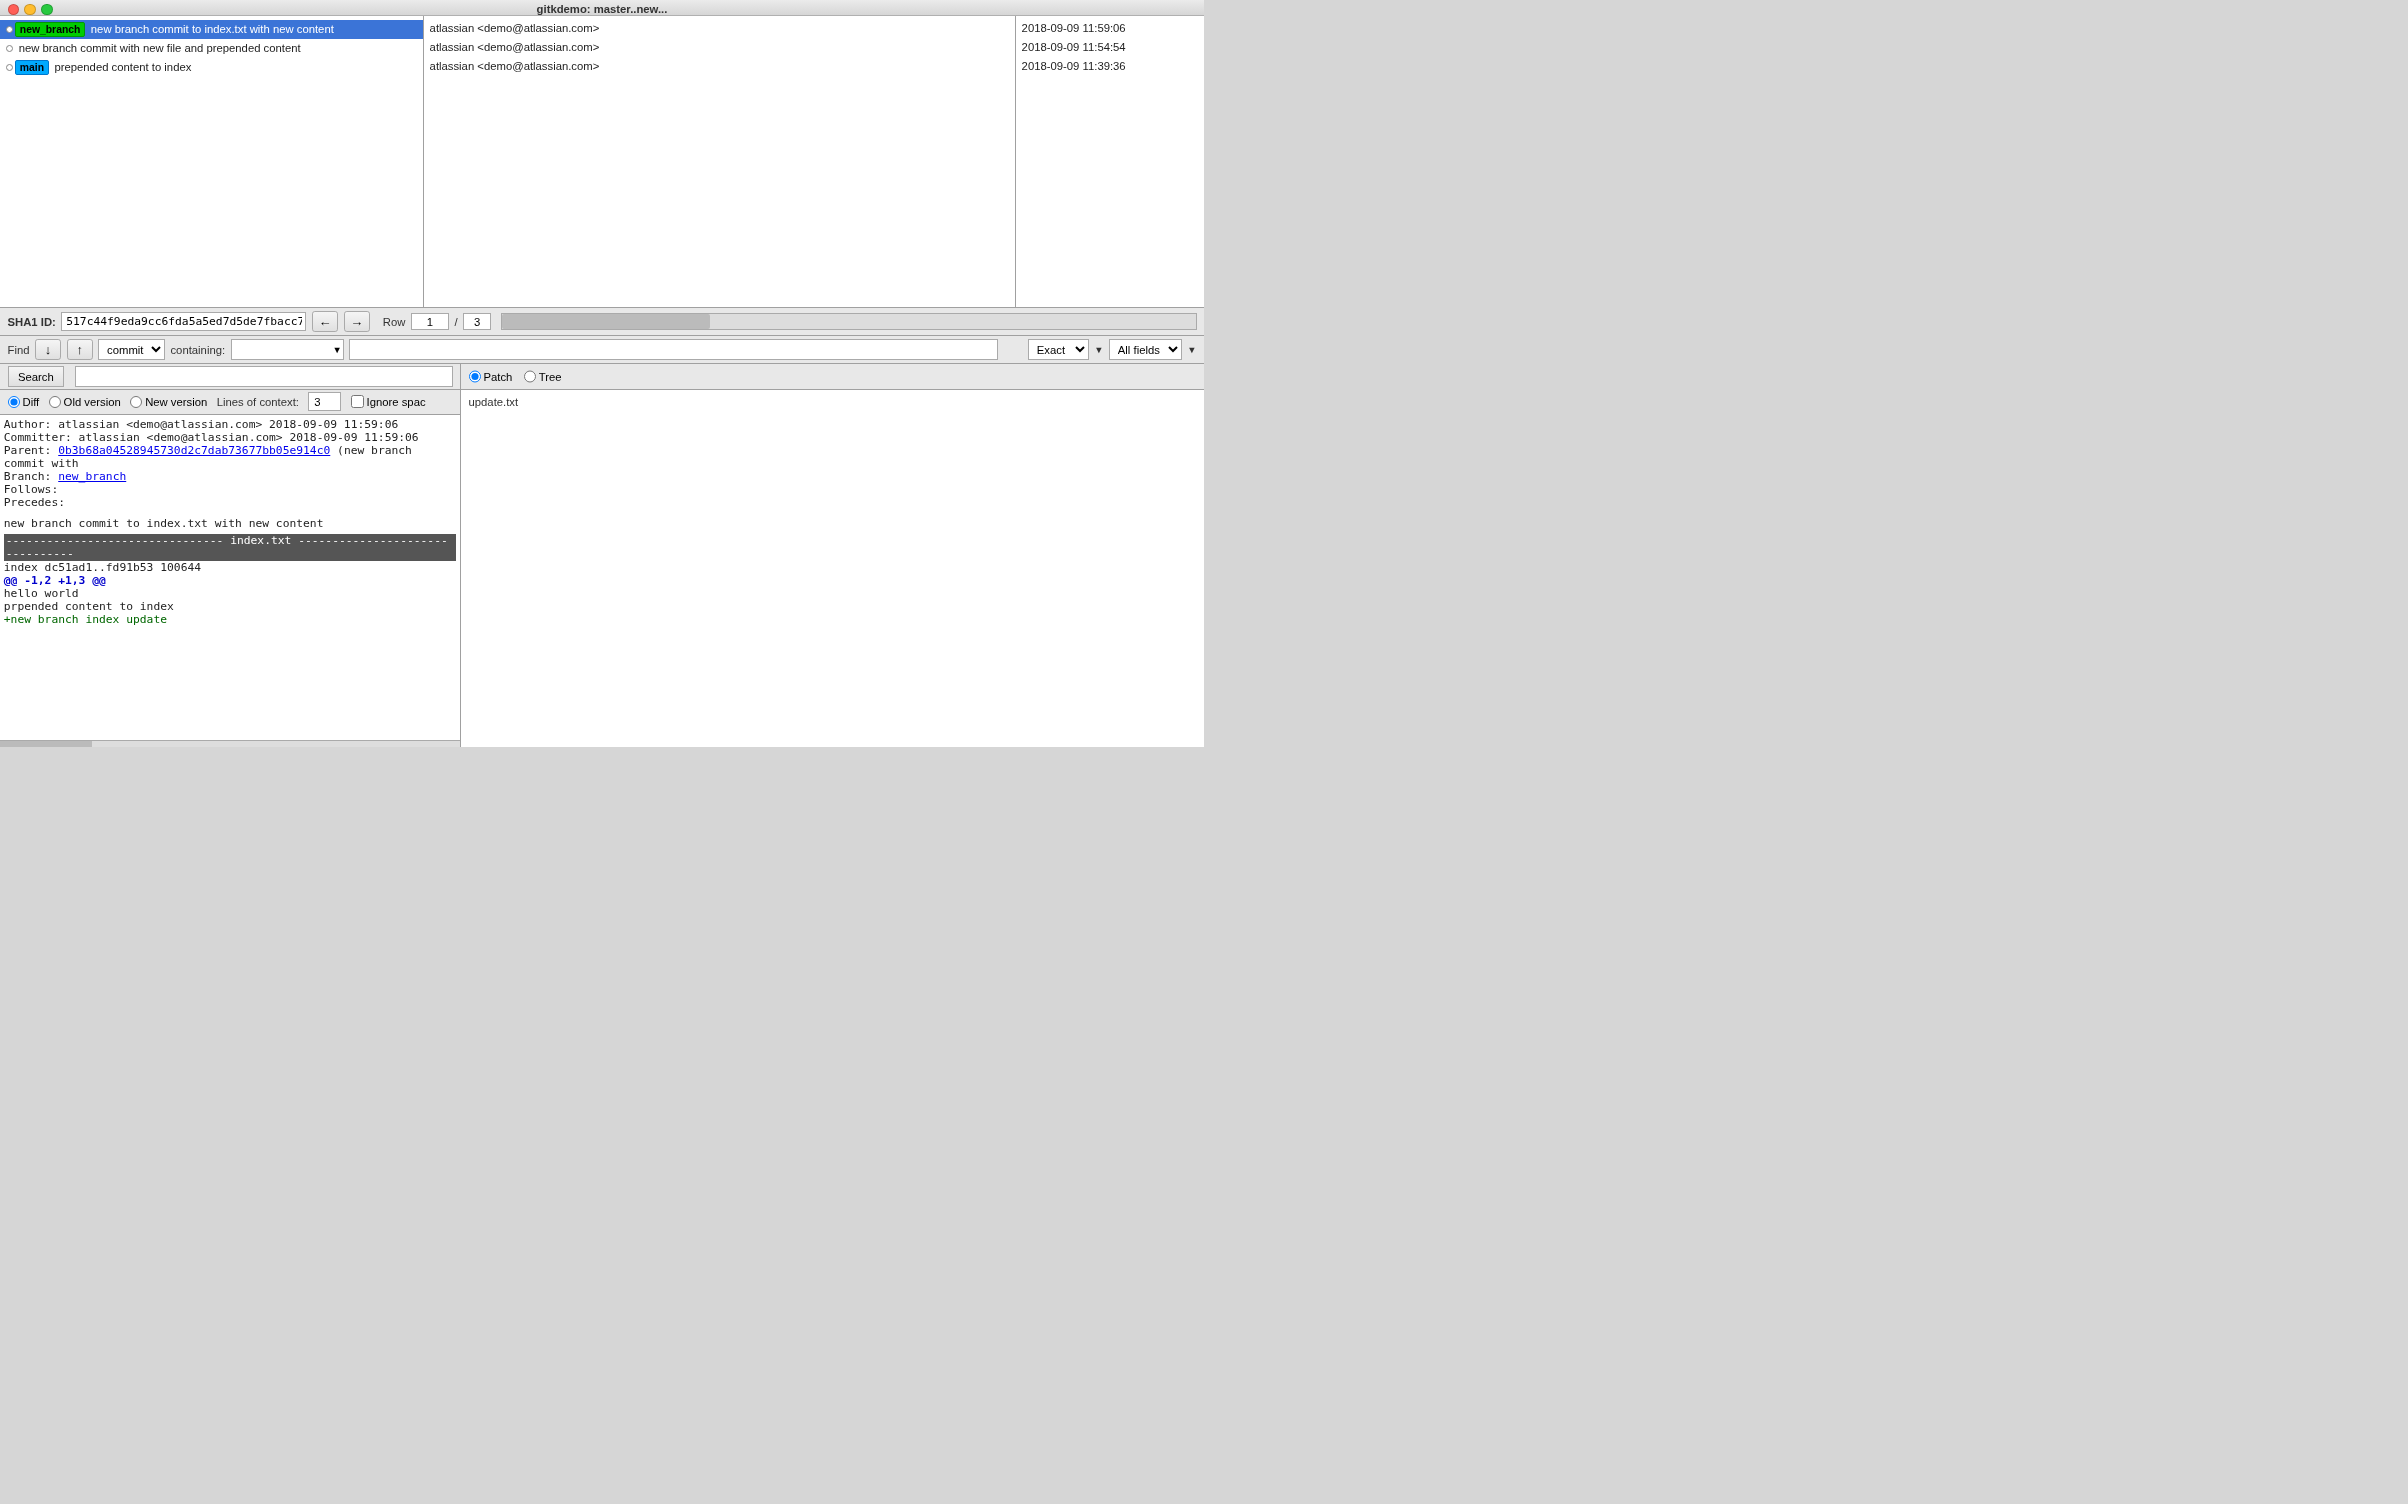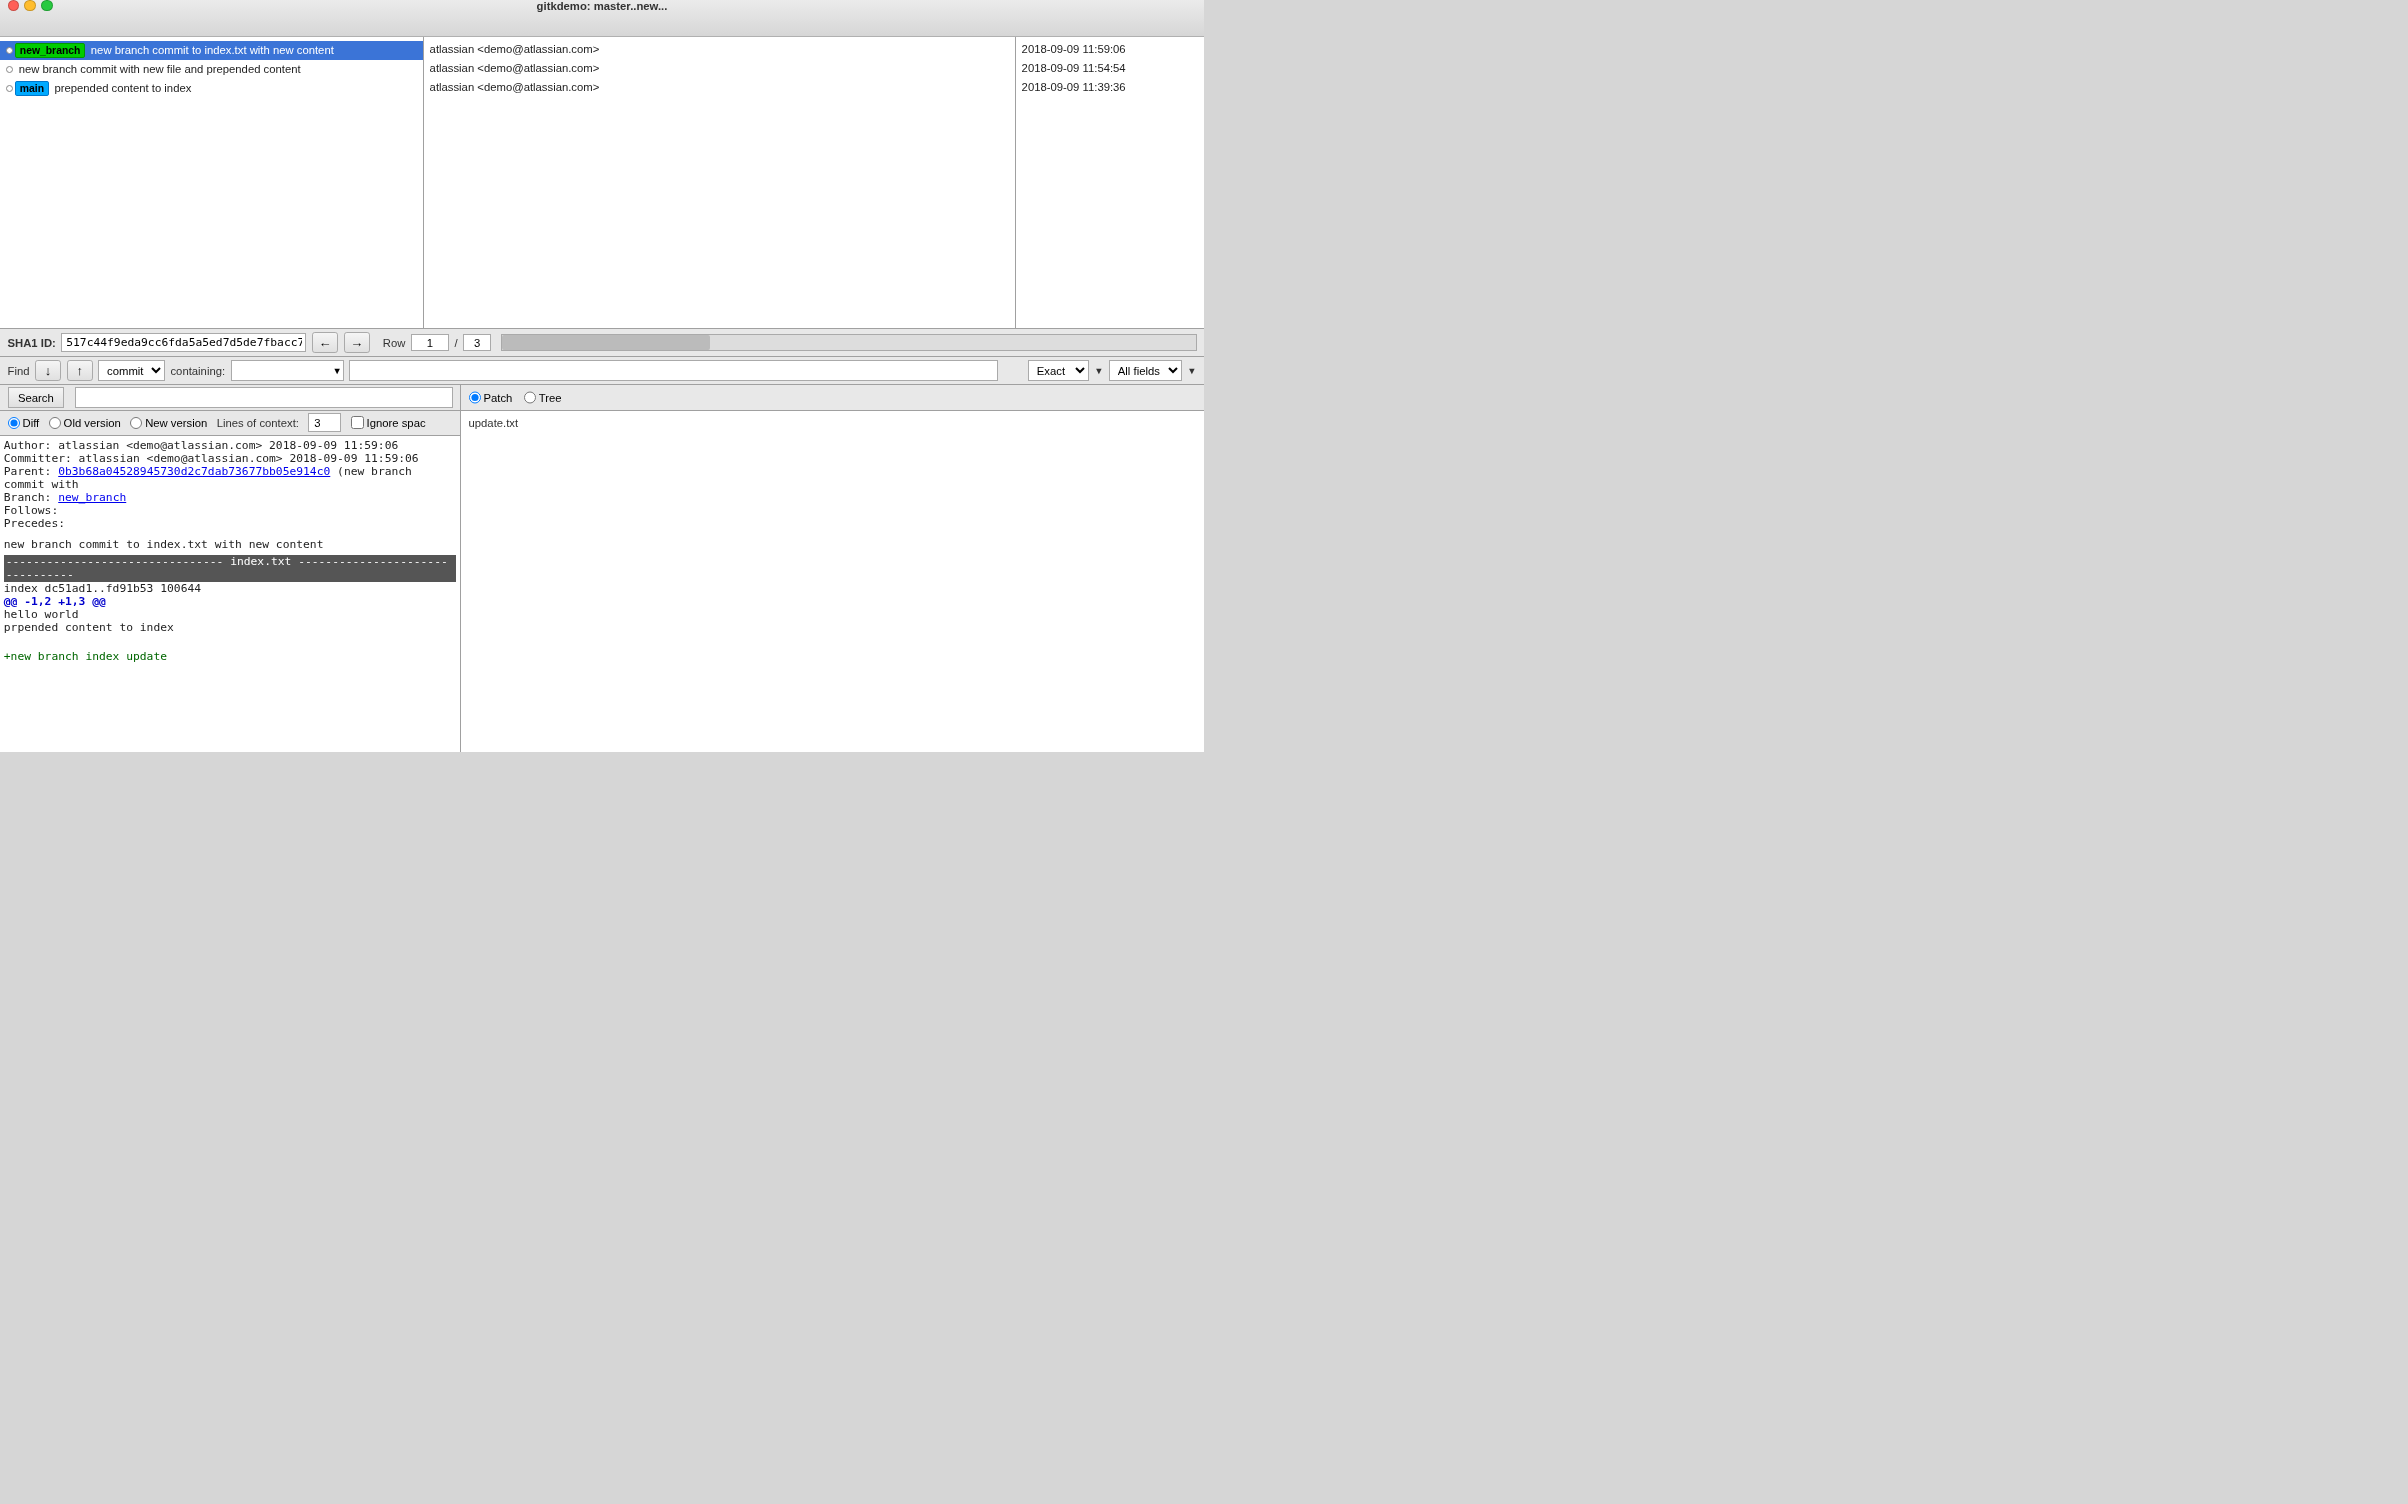--- a/index.html
+++ b/index.html
@@ -13,9 +13,9 @@
     }
     .title-bar {
       background: linear-gradient(to bottom, #ebebeb, #d6d6d6);
-      height: 37px;
-      display: flex;
-      align-items: flex-start;
+      height: 16px;
+      display: flex;
+      align-items: flex-end;
       justify-content: center;
       border-bottom: 0.9px solid #b0b0b0;
       position: relative;

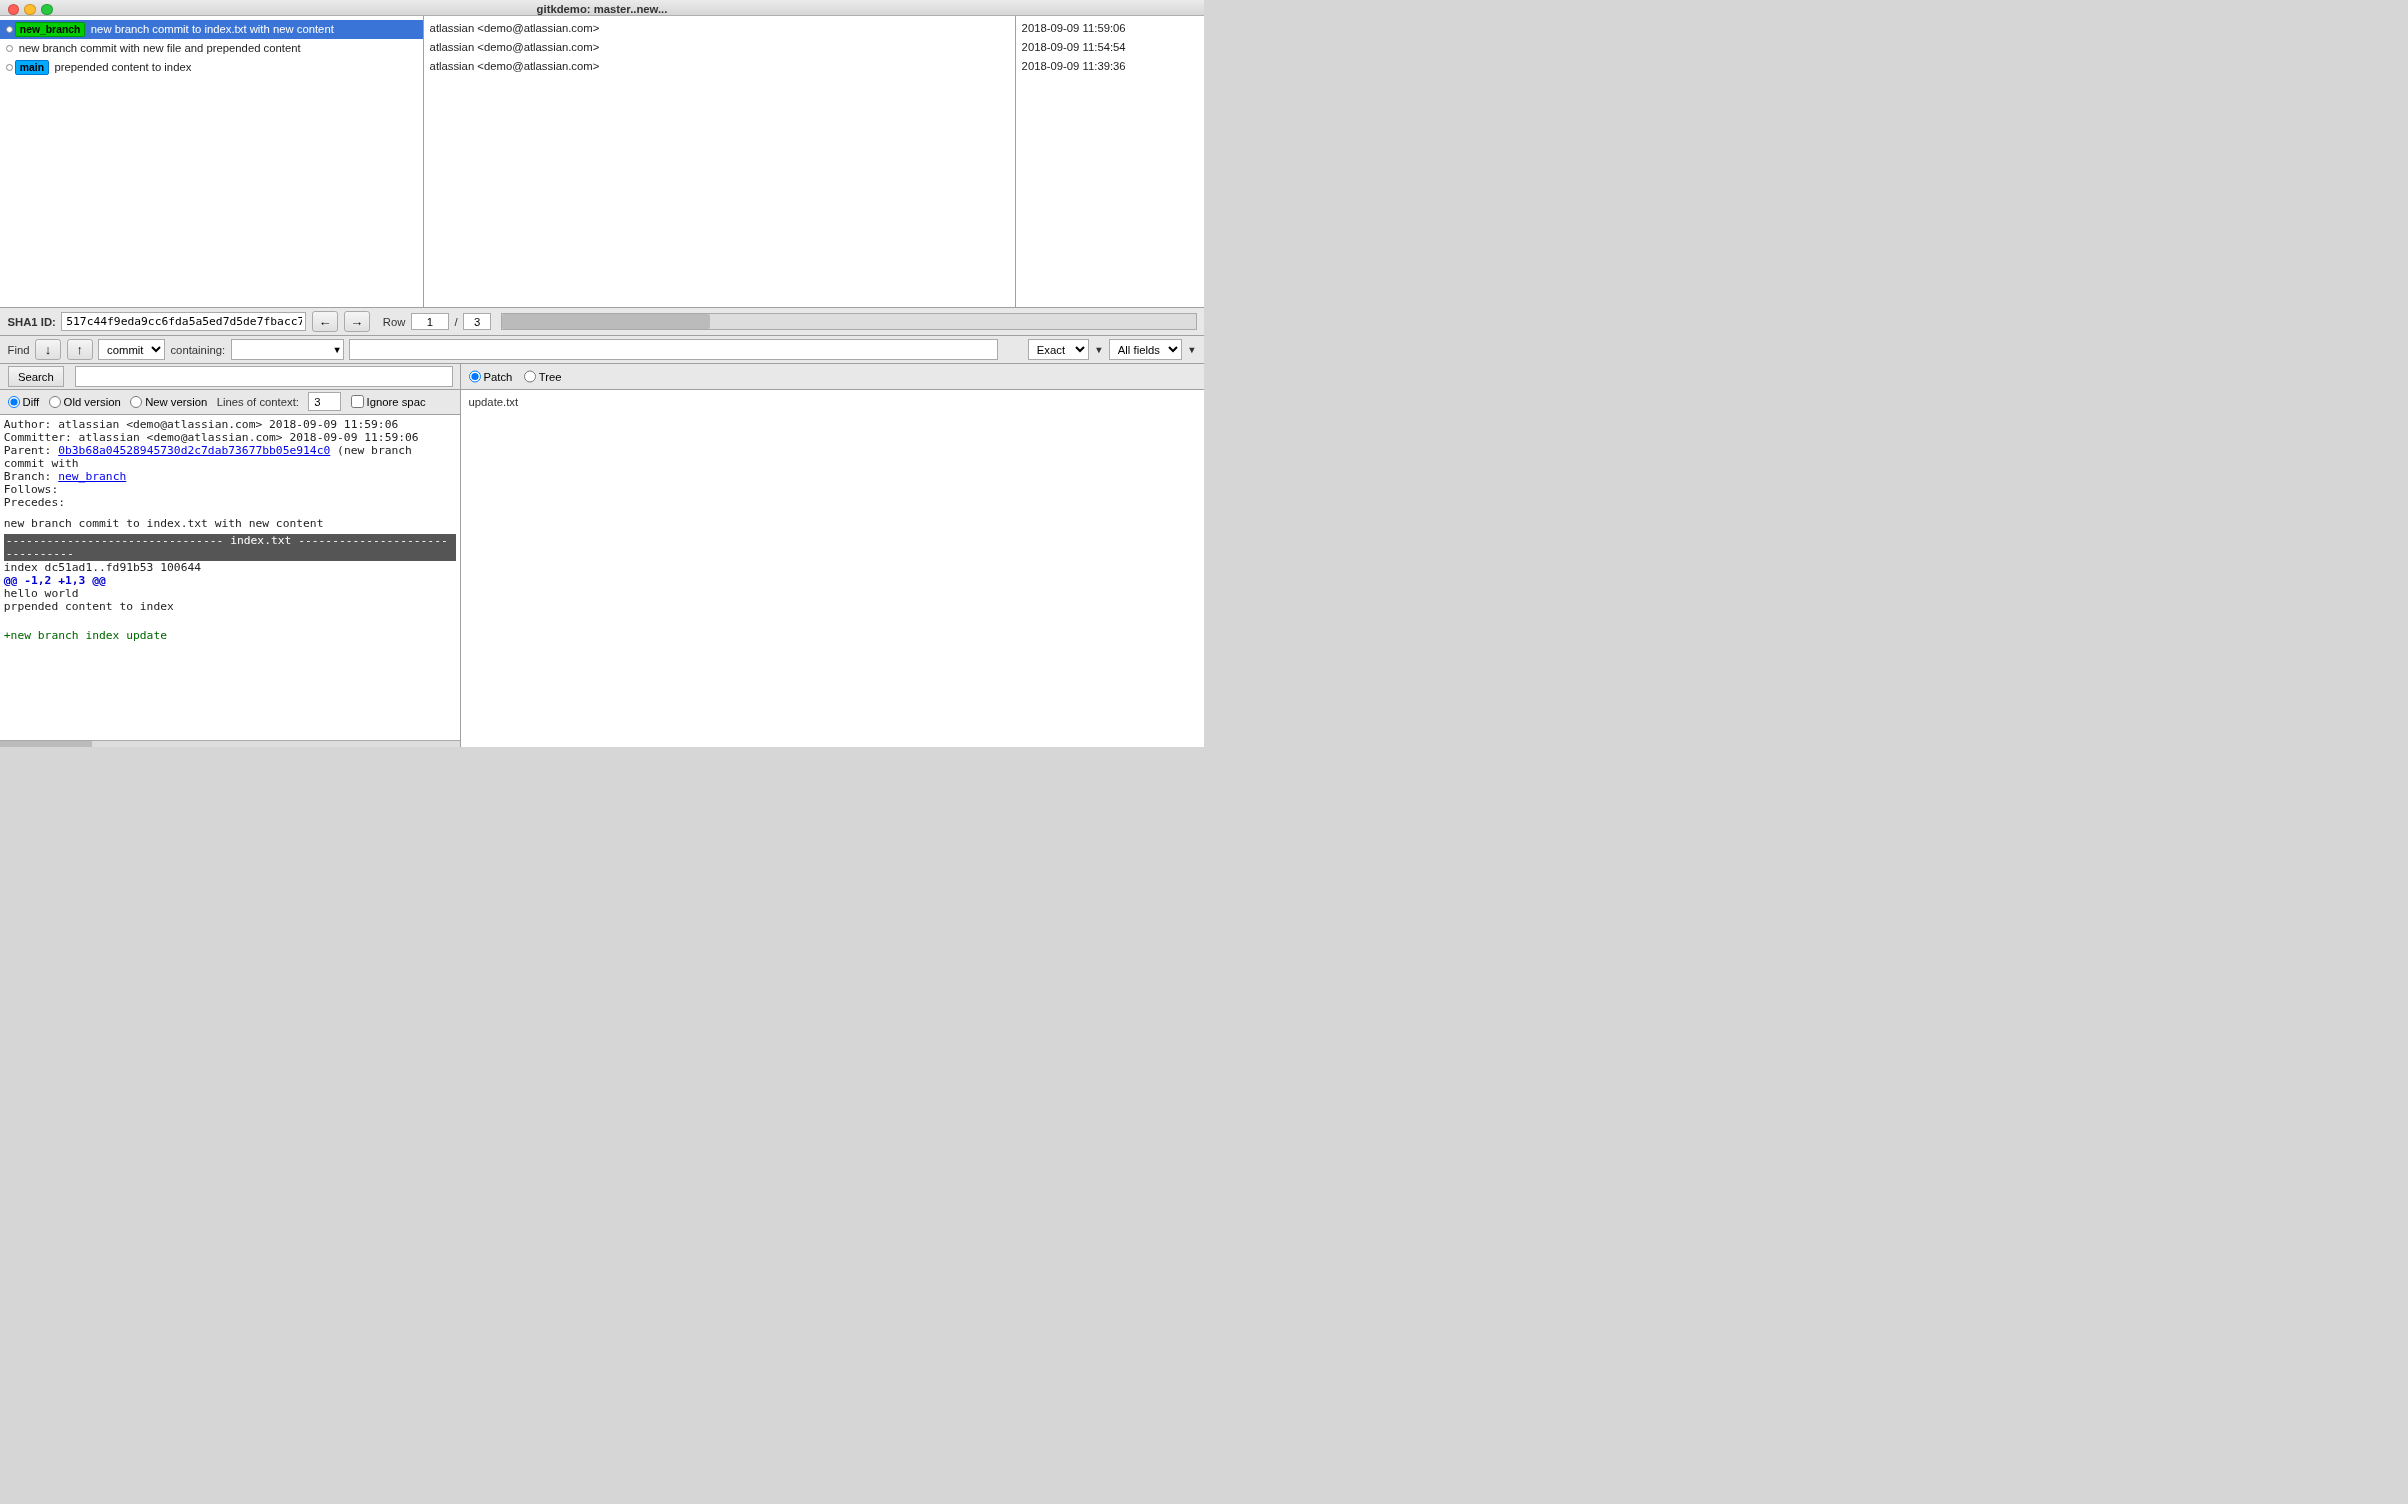--- a/index.html
+++ b/index.html
@@ -346,7 +346,7 @@
       font-weight: bold;
     }
     .diff-ctx { color: #222; }
-    .diff-add { color: #006600; margin-top: 16px; }
+    .diff-add { color: #006600; }
     .diff-scrollbar {
       height: 7.5px;
       background: #ddd;

